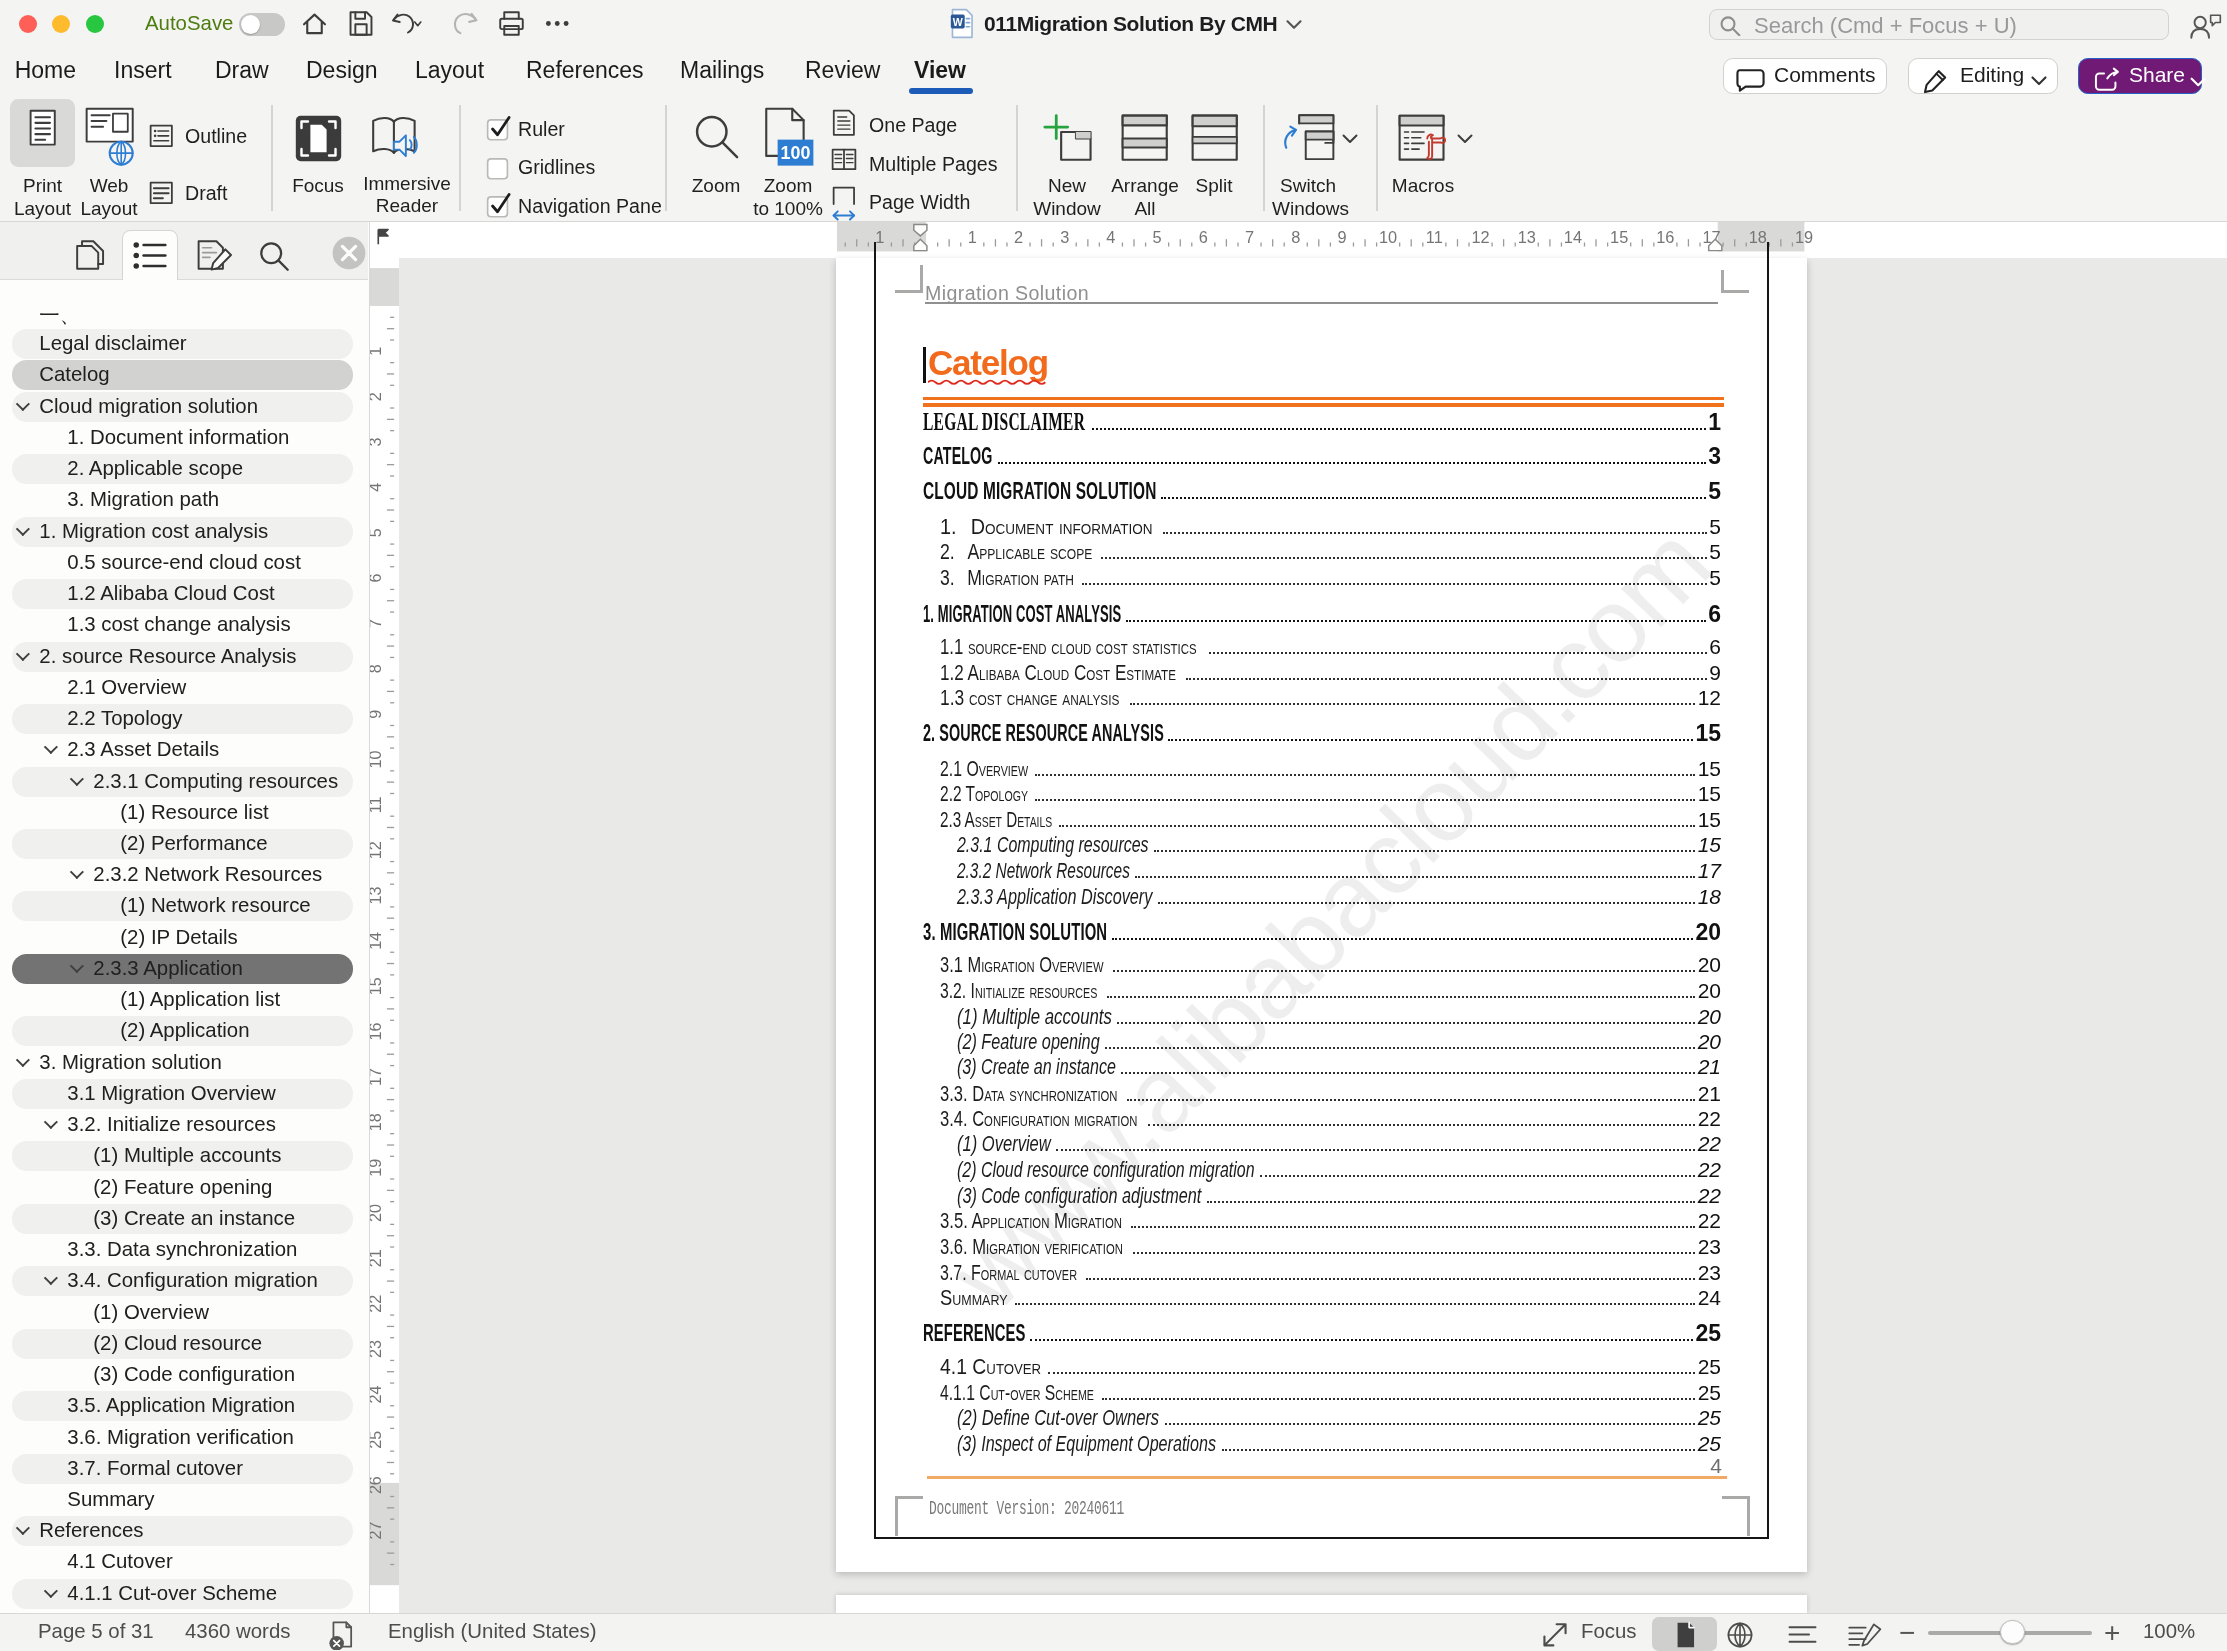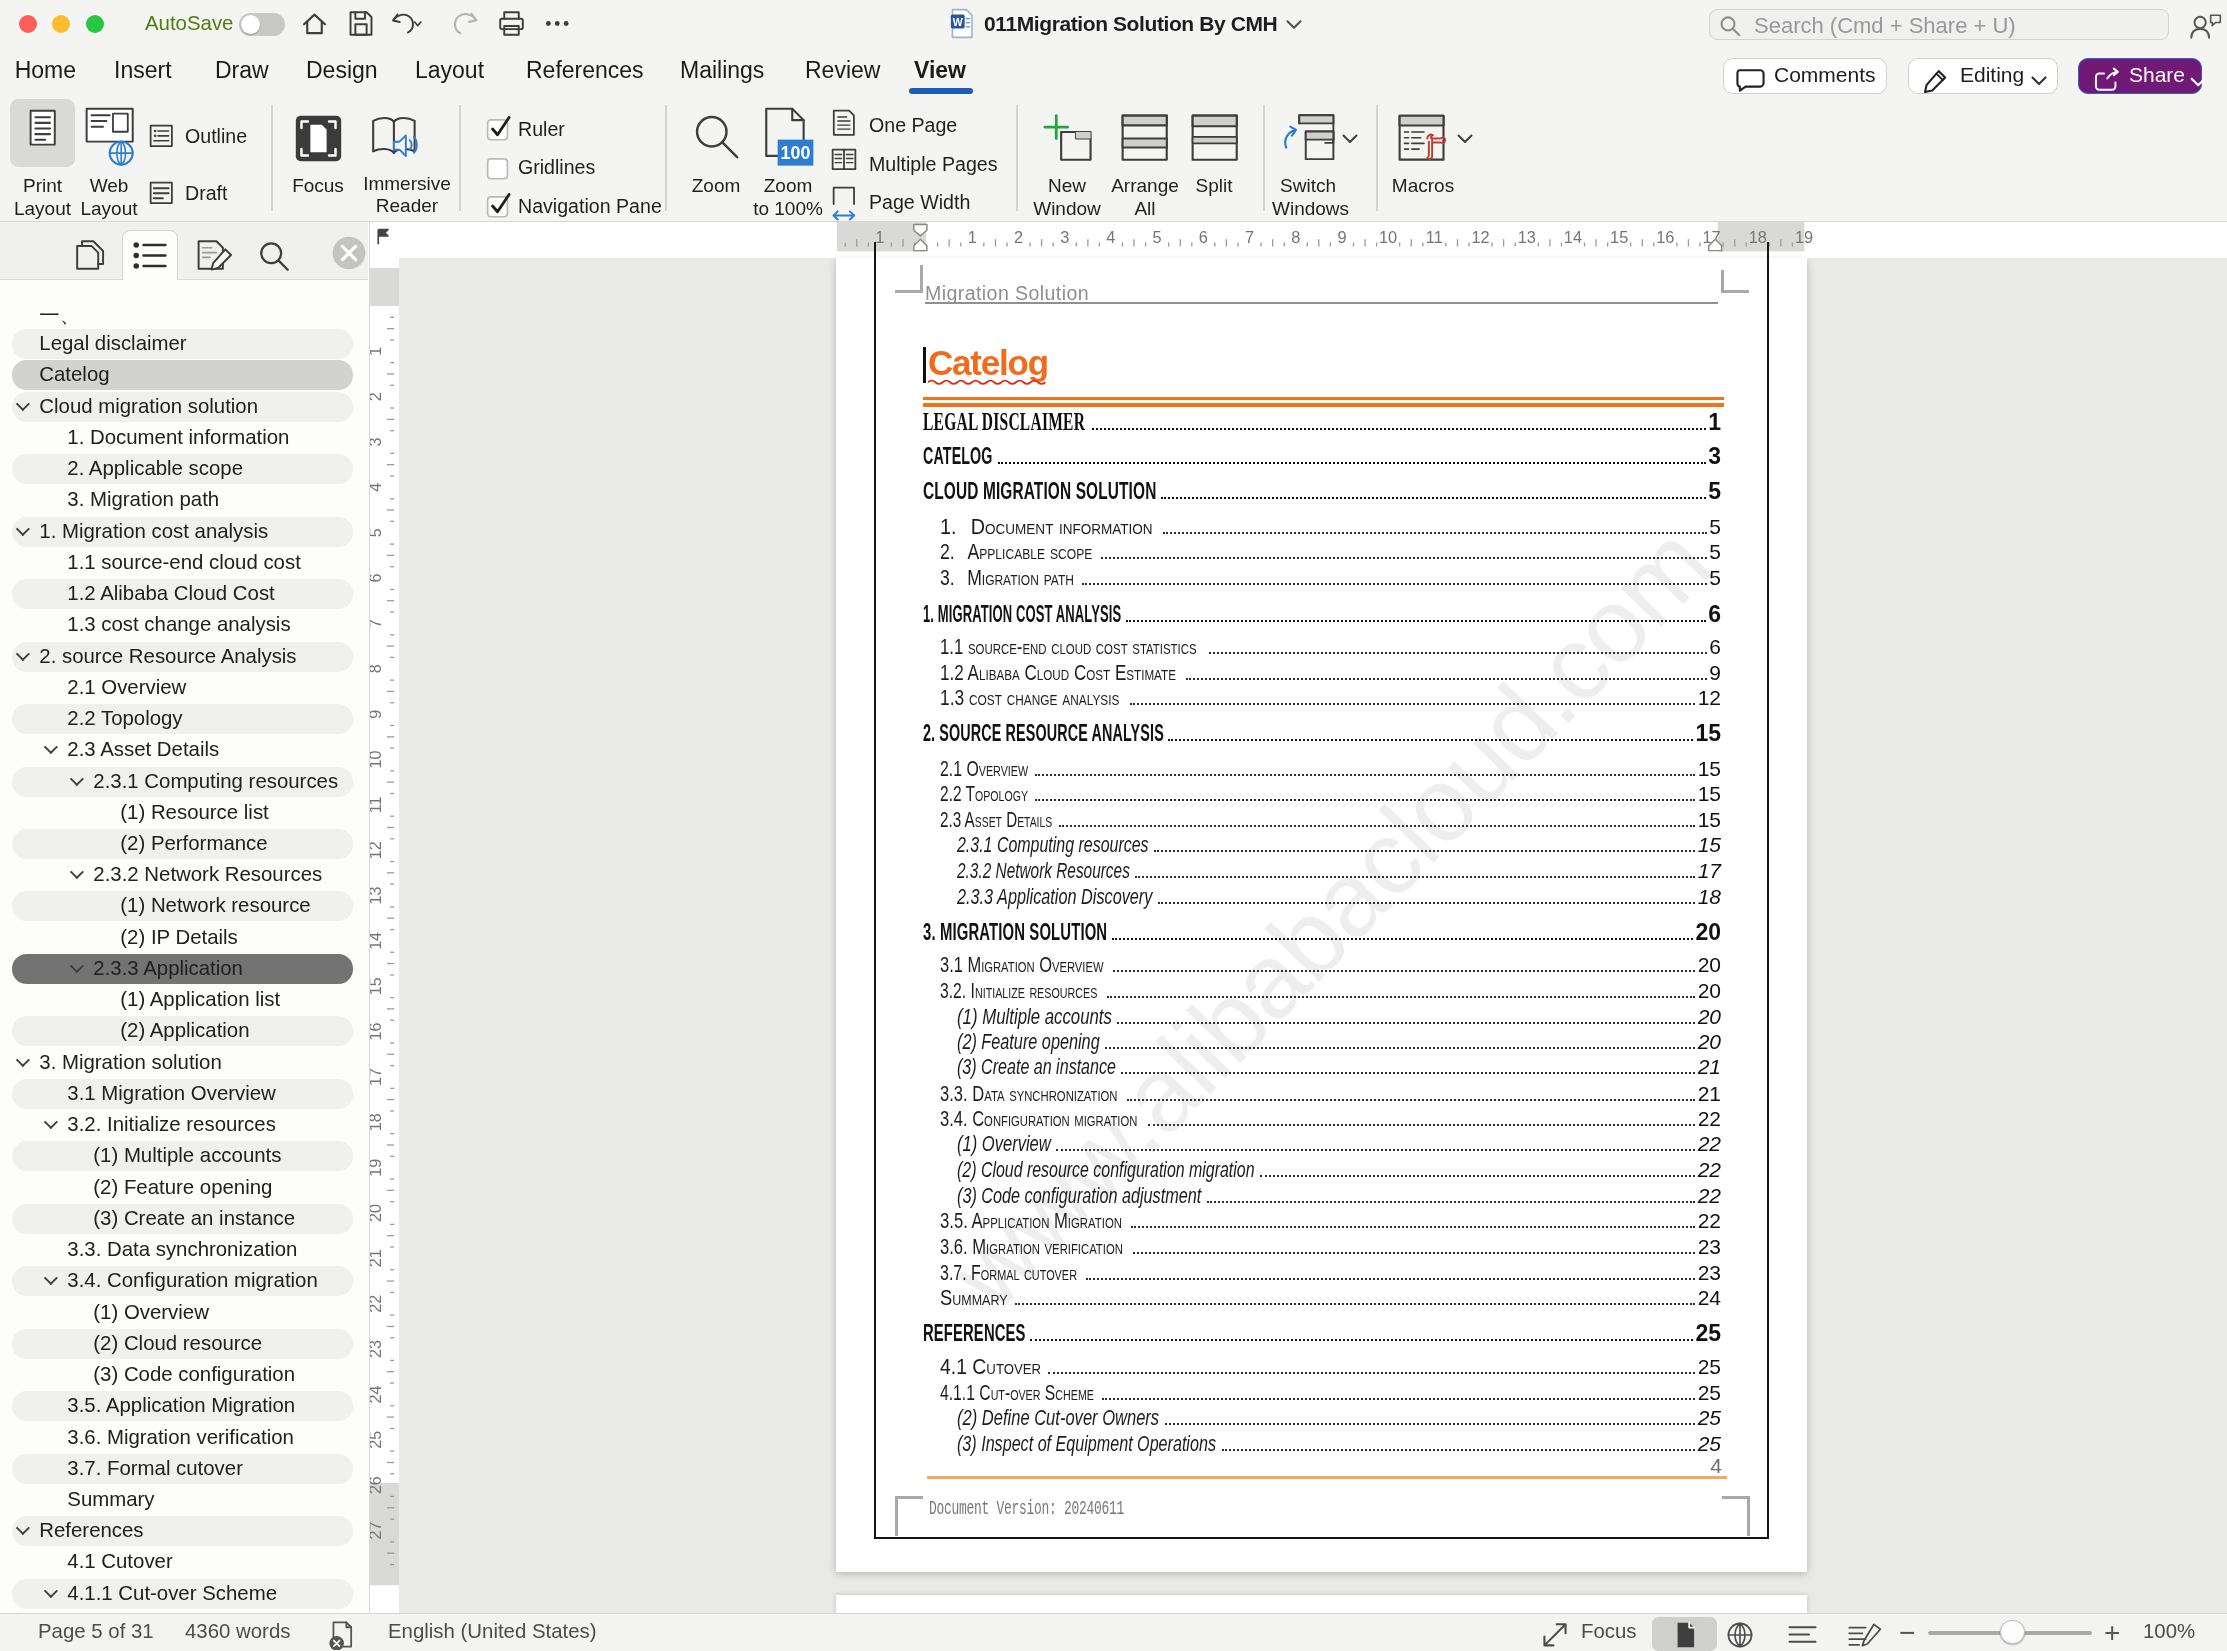--- a/index.html
+++ b/index.html
@@ -126,7 +126,7 @@
         <path d="M3 4 L11 12 L19 4" stroke="#555" stroke-width="2.6"></path>
       </svg>
 <div id="search">
-        <span>Search (Cmd + Share + U)</span>
+        <span>Search (Cmd + Focus + U)</span>
       </div>
 <svg class="abs" style="left:1719px;top:14.7px" width="24.5" height="21" viewBox="0 0 30 26" fill="none" stroke="#3d3d3d" stroke-width="2.4" stroke-linecap="round" stroke-linejoin="round">
         <circle cx="11" cy="11" r="8" stroke="#8e8e8e" stroke-width="2.6"></circle>

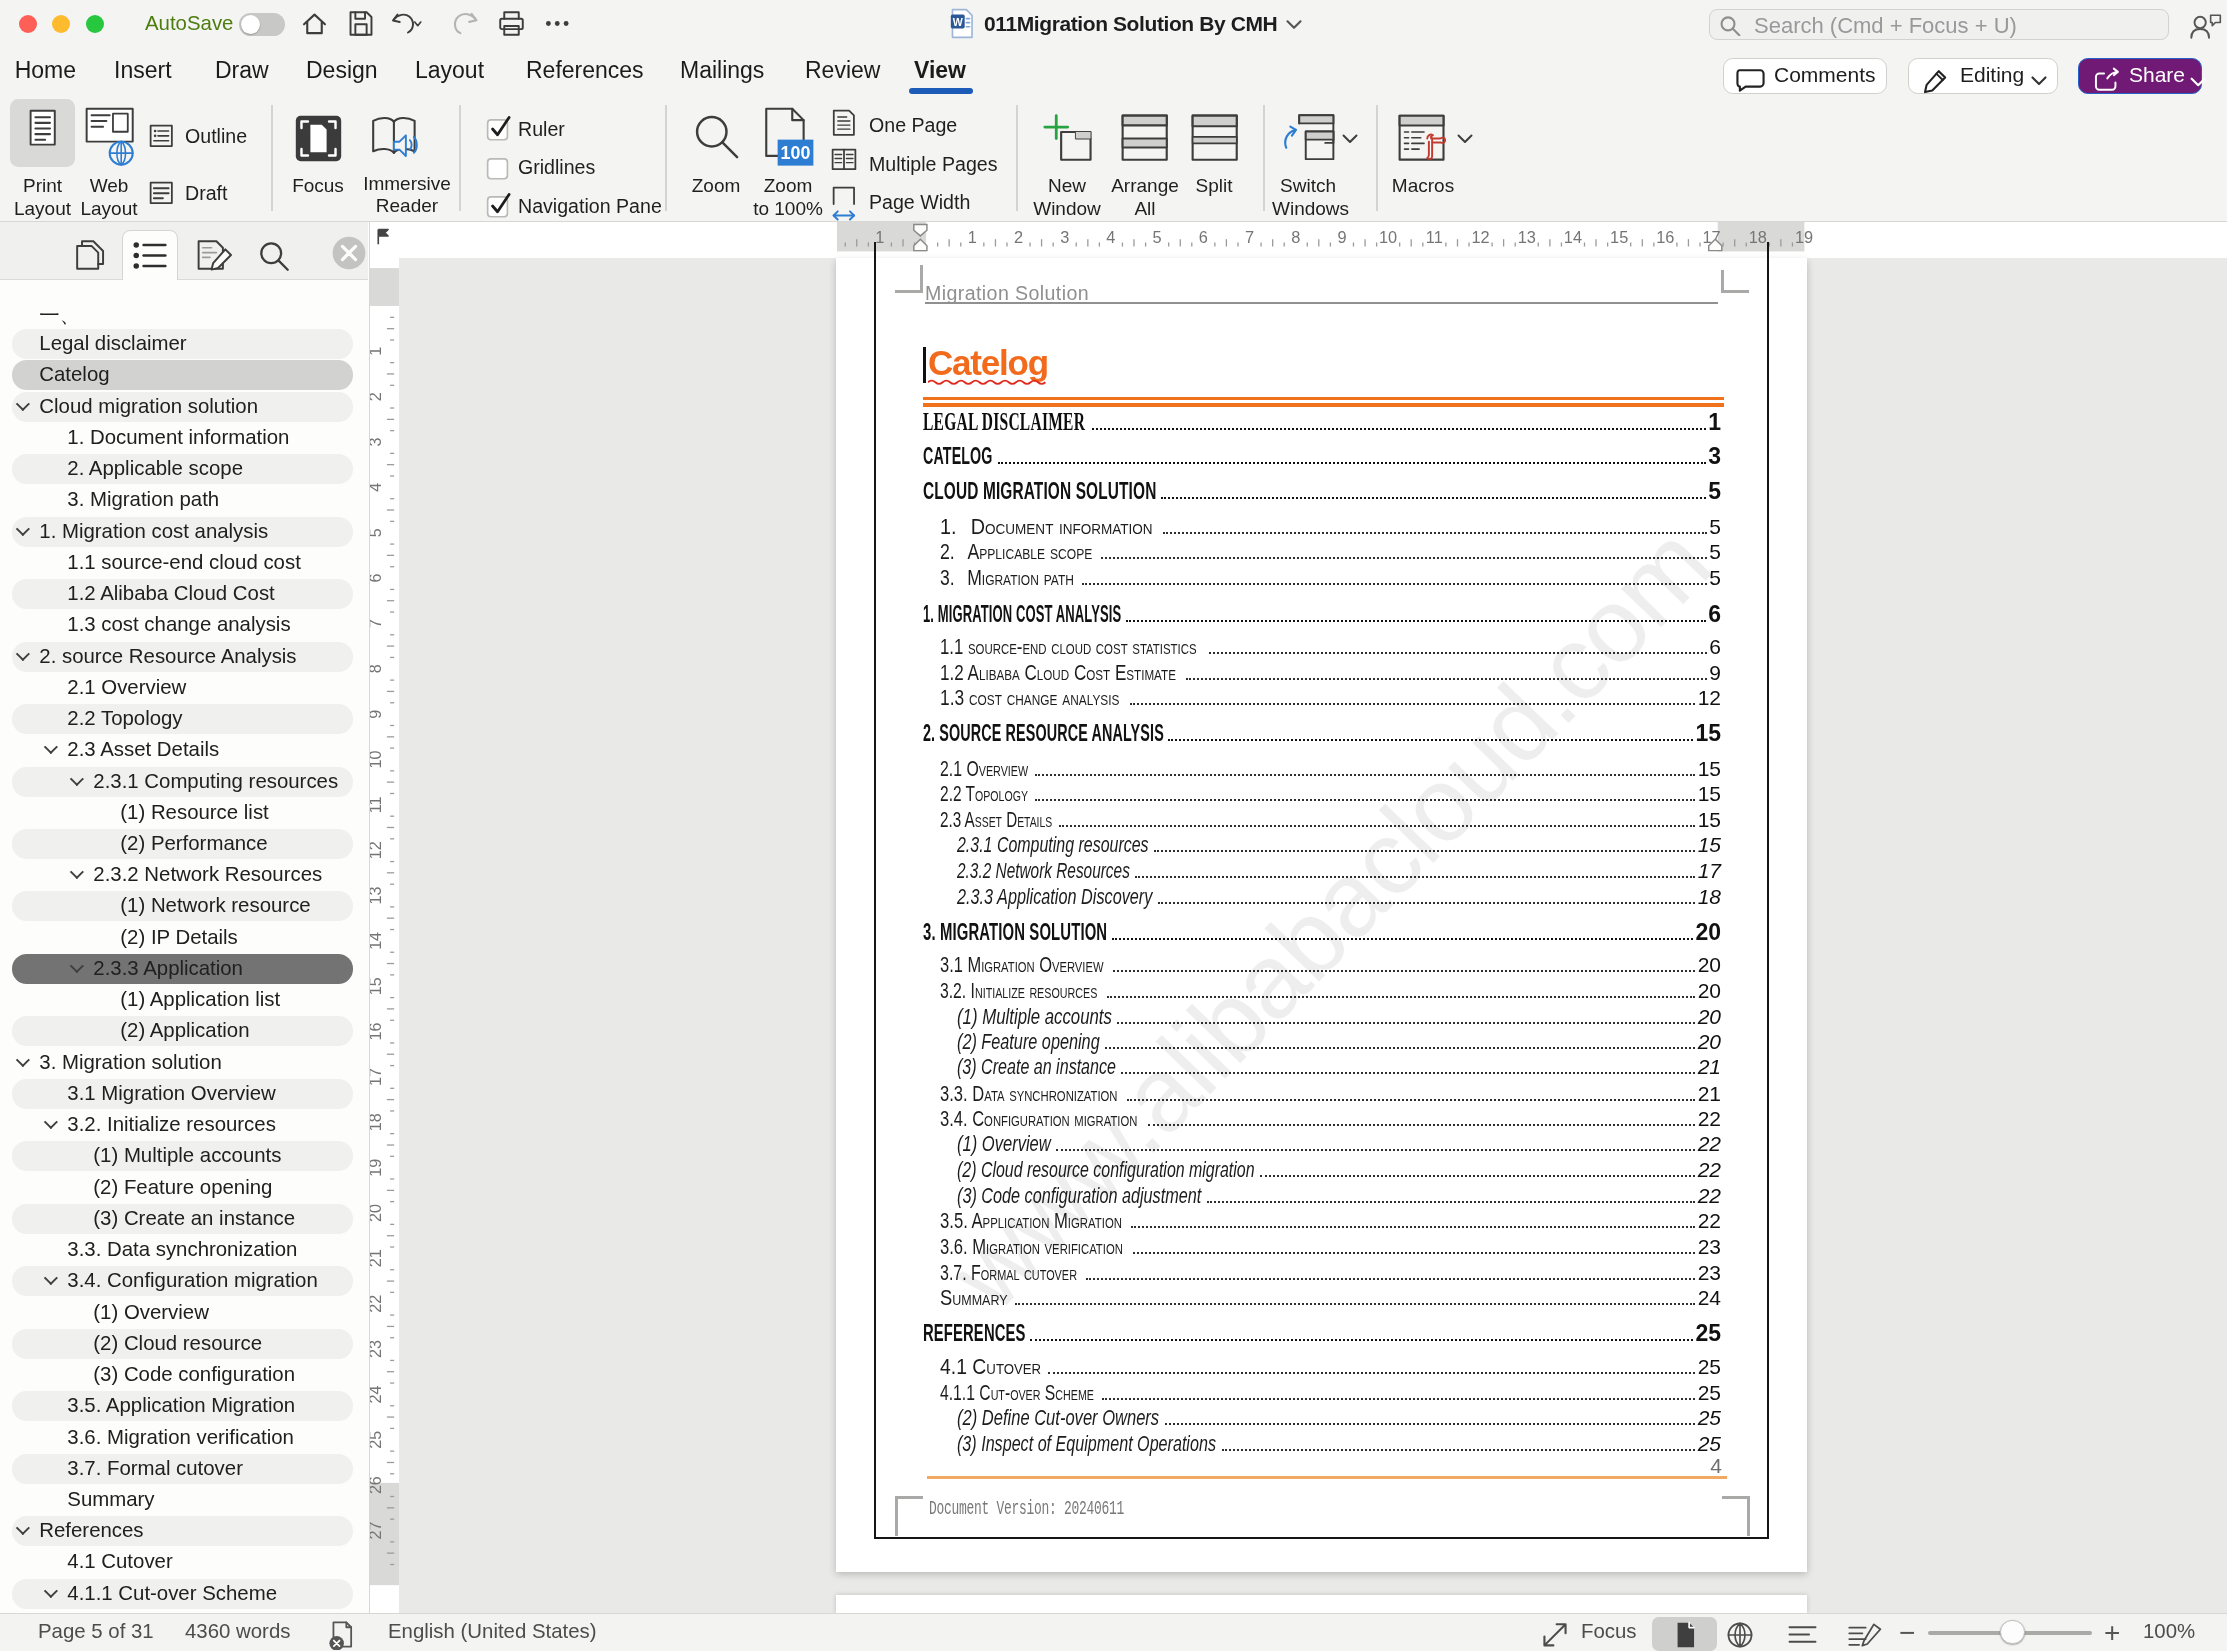--- a/index.html
+++ b/index.html
@@ -401,7 +401,7 @@
           <span class="t" style="left:27px">1. Migration cost analysis</span>
         </div>
         <div class="sbrow" style="top:268px;">
-          <span class="t" style="left:55px">1.1 source-end cloud cost</span>
+          <span class="t" style="left:55px">0.5 source-end cloud cost</span>
         </div>
         <div class="sbrow" style="top:299px;background:#f0f0ef;">
           <span class="t" style="left:55px">1.2 Alibaba Cloud Cost</span>

